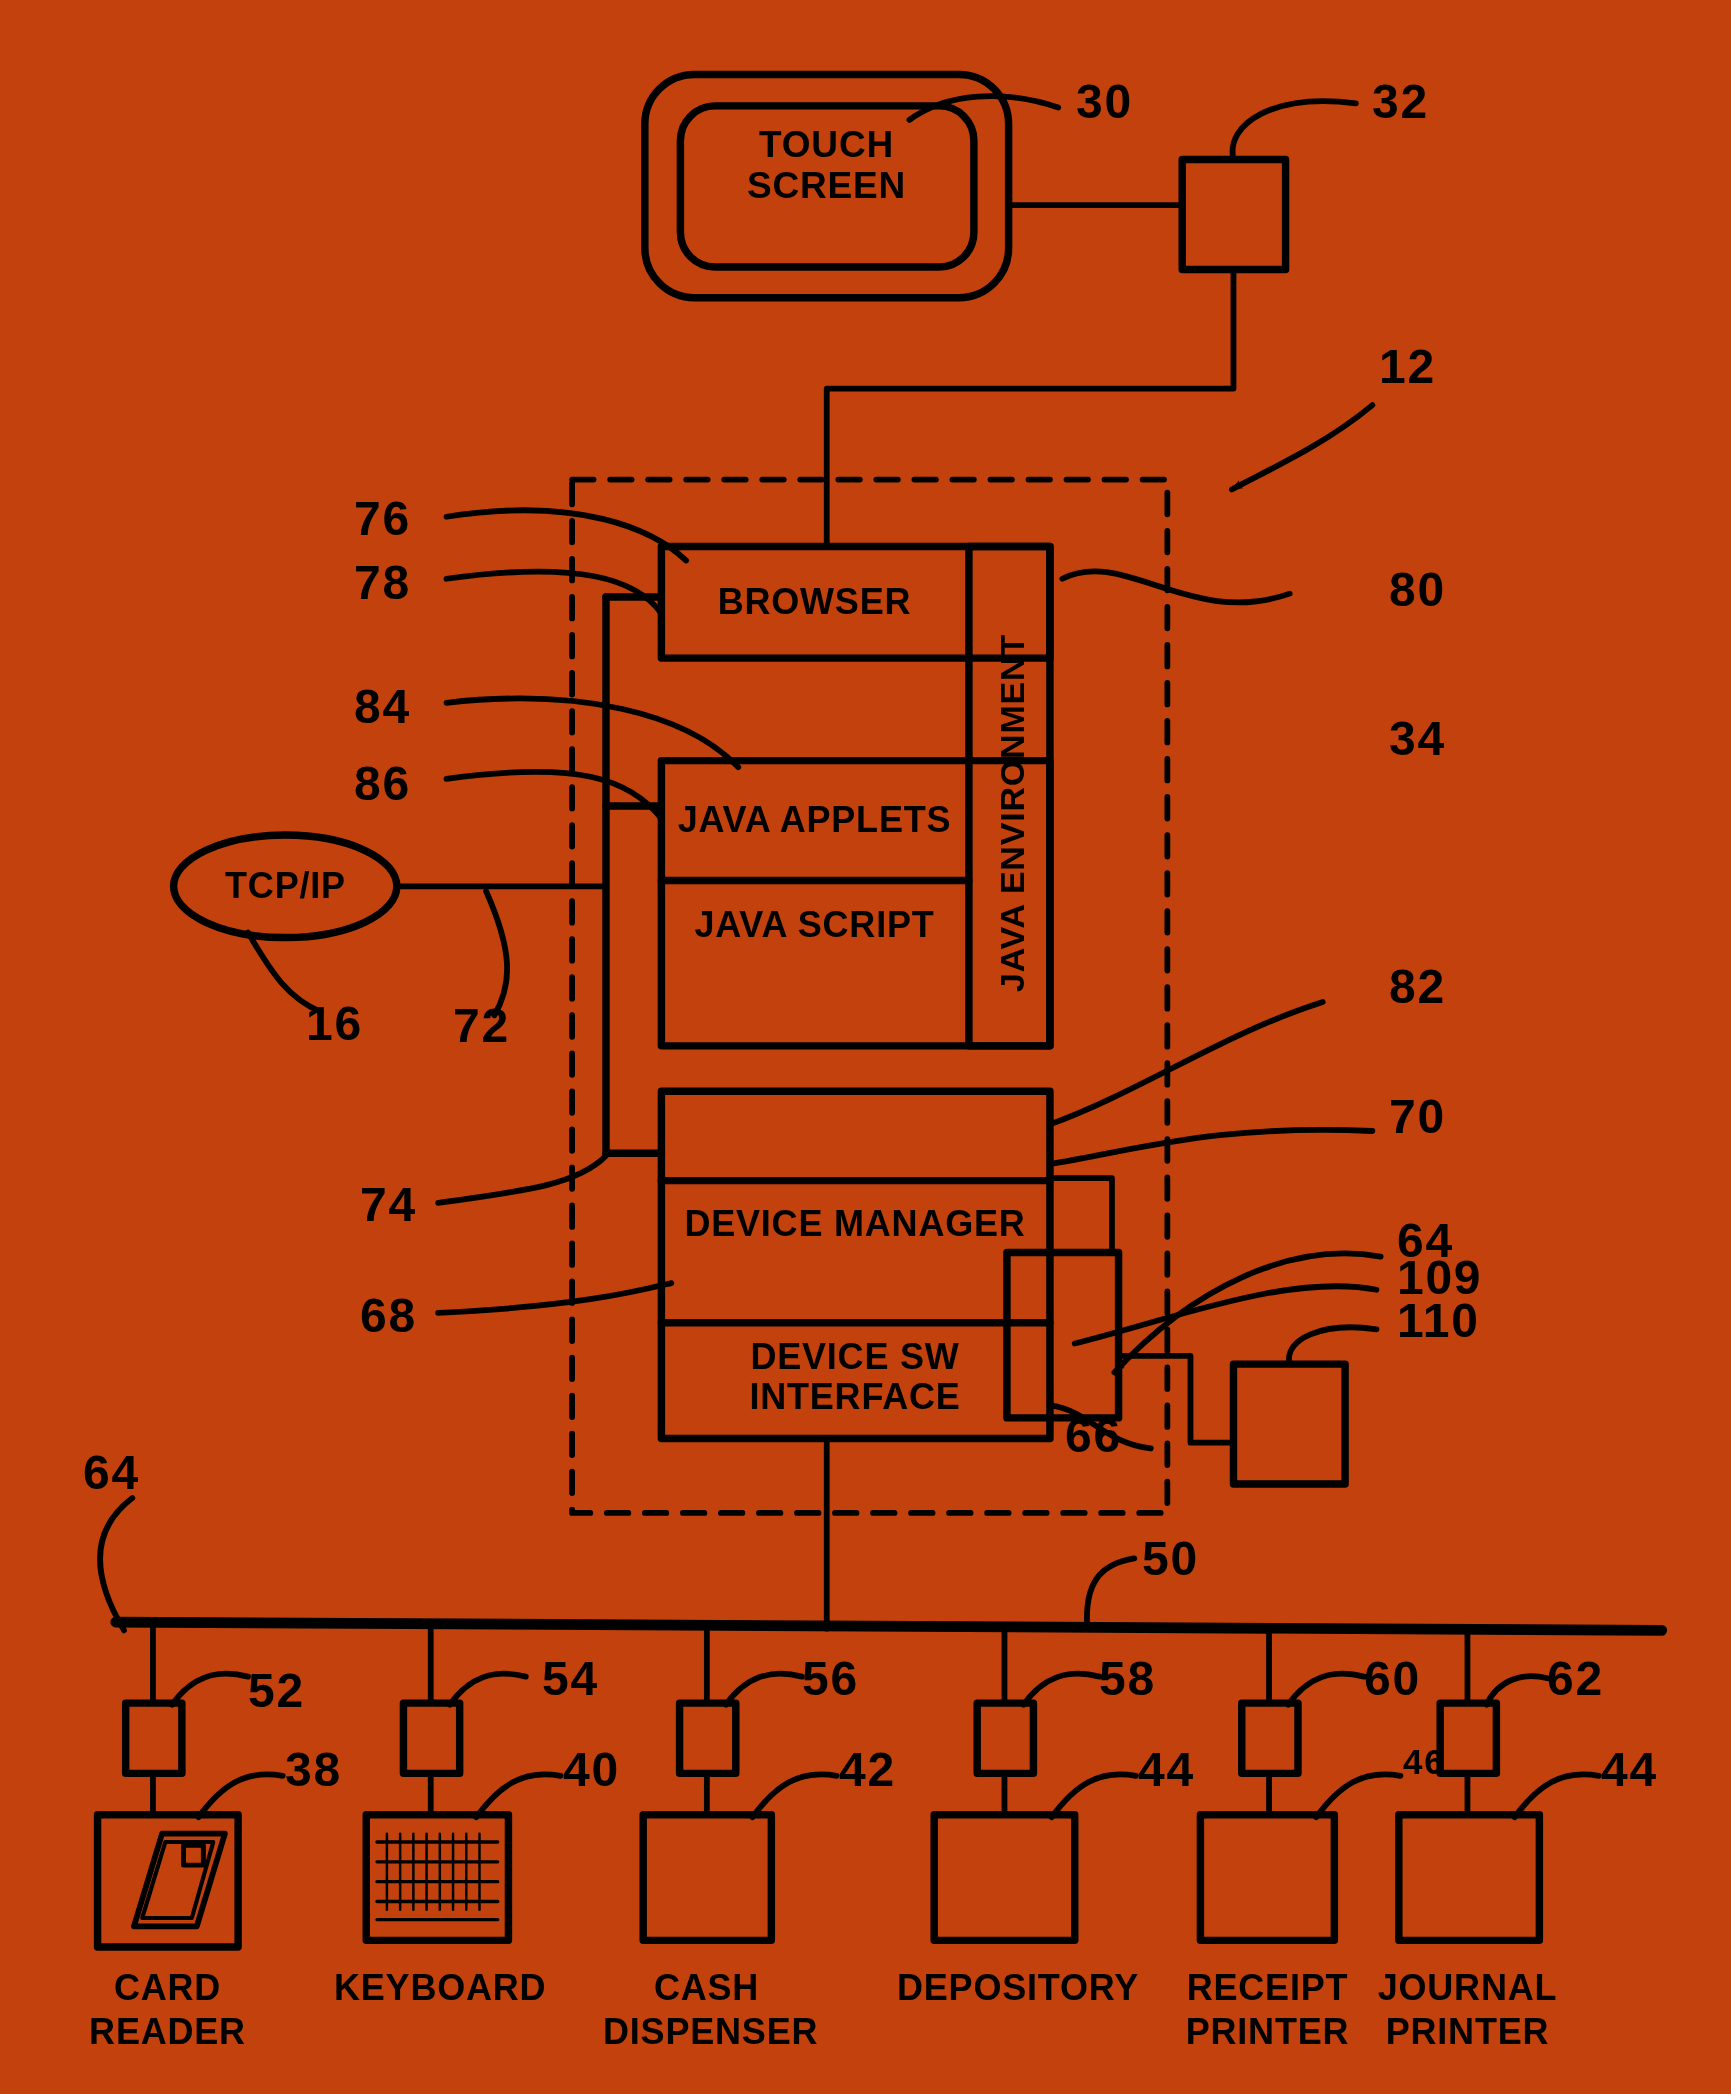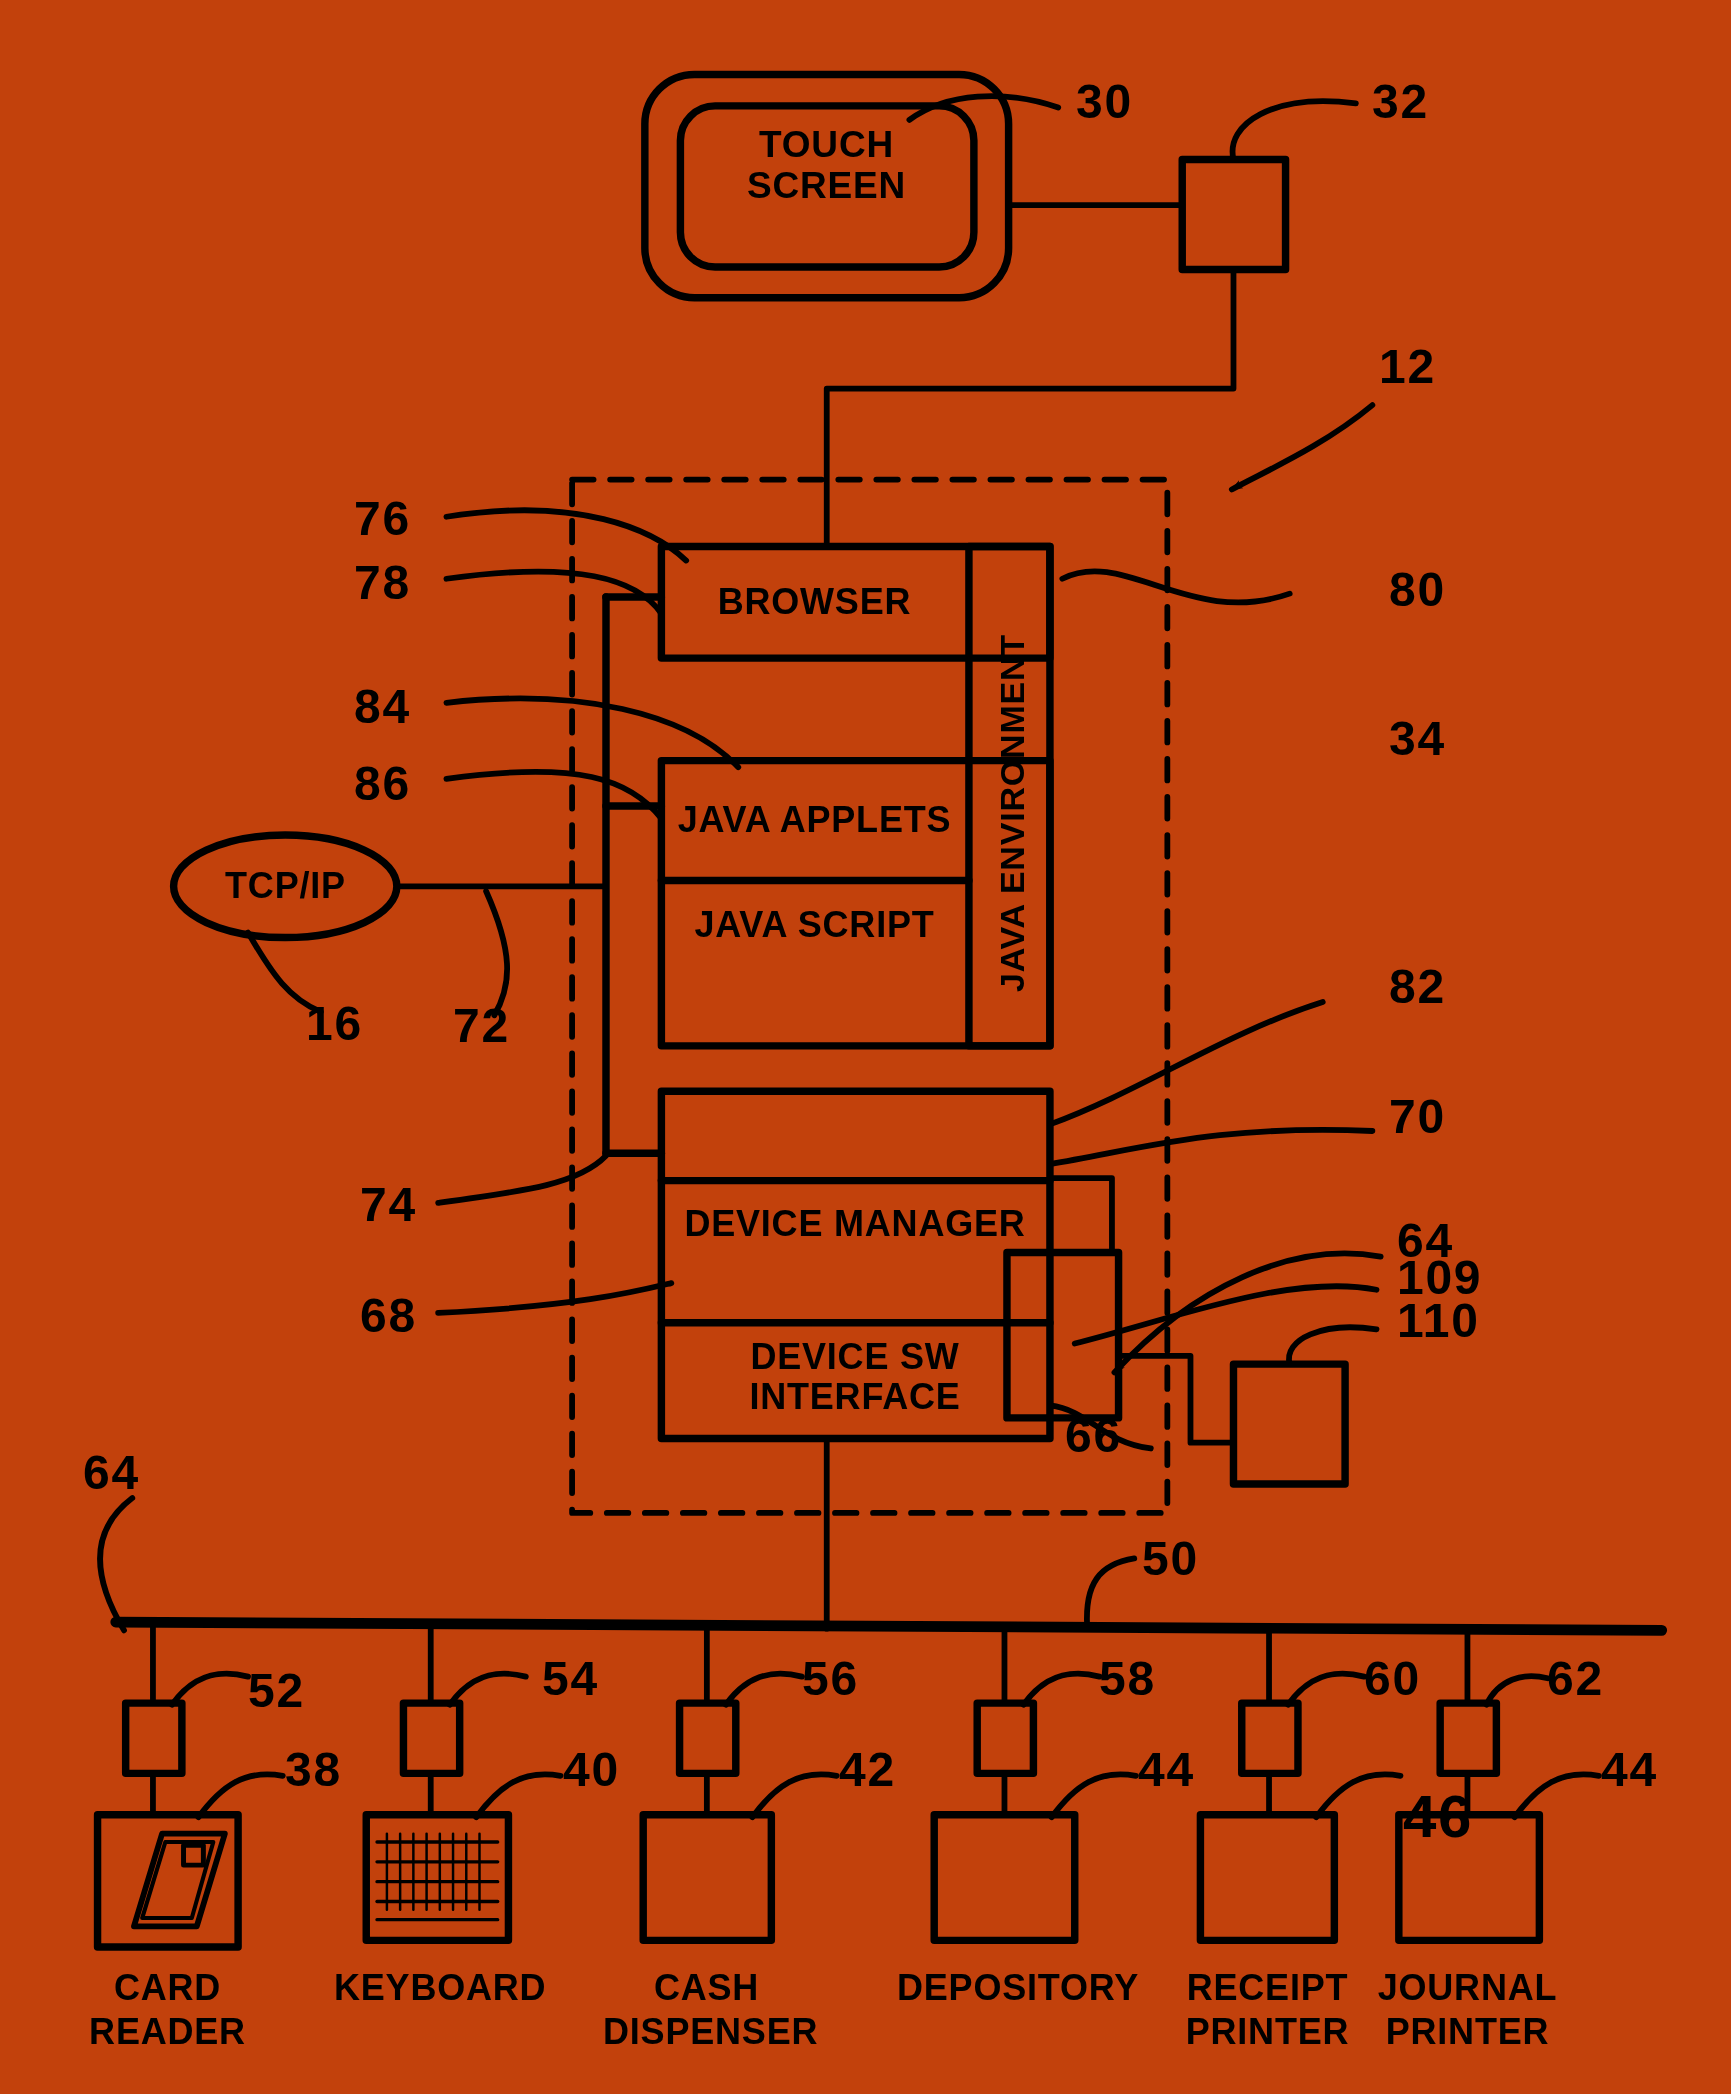--- a/index.html
+++ b/index.html
@@ -256,7 +256,7 @@
   <div class="lbl" style="position:absolute;left:1099px;top:1651px;font-size:48px;letter-spacing:1.7px;">58</div>
   <div class="lbl" style="position:absolute;left:1138px;top:1742px;font-size:48px;letter-spacing:1.7px;">44</div>
   <div class="lbl" style="position:absolute;left:1364px;top:1651px;font-size:48px;letter-spacing:1.7px;">60</div>
-  <div class="lbl" style="position:absolute;left:1403px;top:1742px;font-size:60px;letter-spacing:1.7px;margin-top:40px;">46</div>
+  <div class="lbl" style="position:absolute;left:1403px;top:1742px;font-size:35px;letter-spacing:1.7px;">46</div>
   <div class="lbl" style="position:absolute;left:1547px;top:1651px;font-size:48px;letter-spacing:1.7px;">62</div>
   <div class="lbl" style="position:absolute;left:1601px;top:1742px;font-size:48px;letter-spacing:1.7px;">44</div>
 

